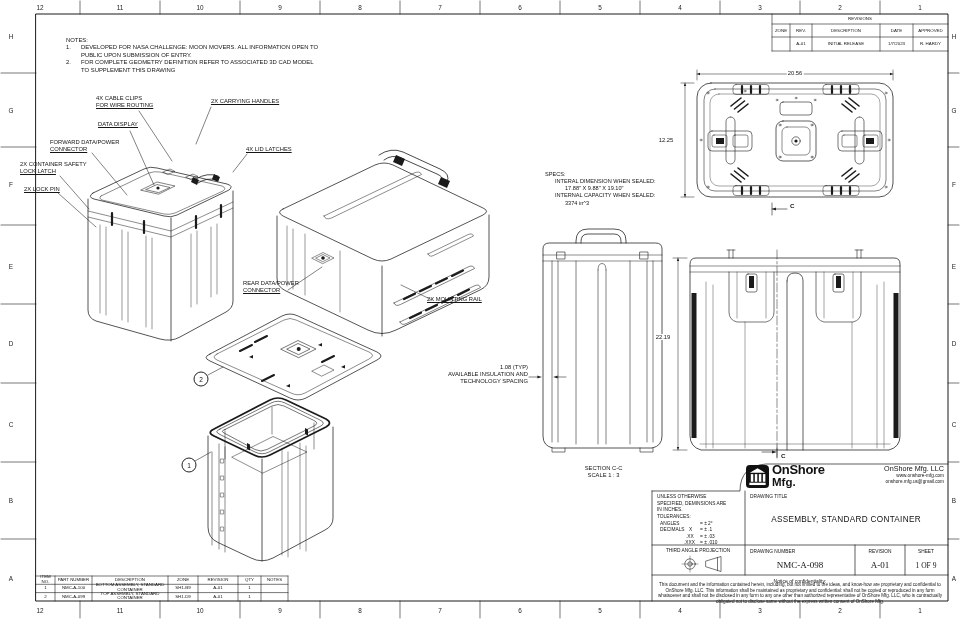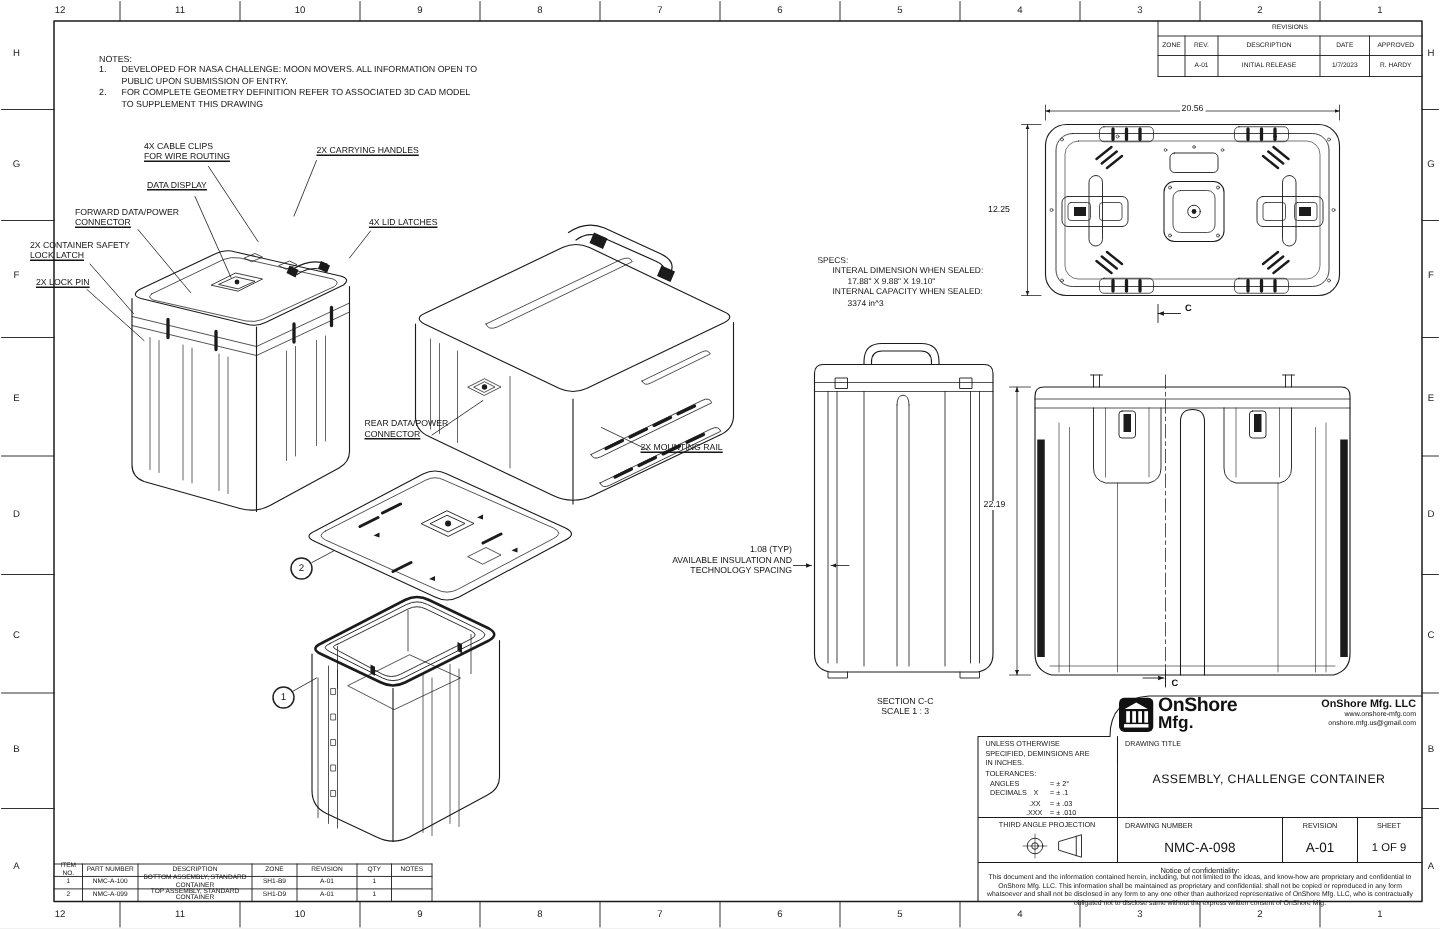--- a/index.html
+++ b/index.html
@@ -26,7 +26,7 @@
   .brand1{position:absolute;left:772px;top:462px;font-size:13px;font-weight:bold;letter-spacing:-0.3px;}
   .brand2{position:absolute;left:772px;top:476px;font-size:11.5px;font-weight:bold;}
   .coblock{position:absolute;left:836px;top:464px;width:108px;text-align:right;line-height:1.3;}
-  .coblock .co{font-size:7.2px;font-weight:bold;}
+  .coblock .co{font-size:7.2px;font-weight:normal;}
   .coblock .cw{font-size:4.7px;}
   .title-main{position:absolute;left:746px;top:515px;width:200px;text-align:center;font-size:8.2px;letter-spacing:0.3px;}
   .bigval{position:absolute;font-size:9px;transform:translate(-50%,-50%);}

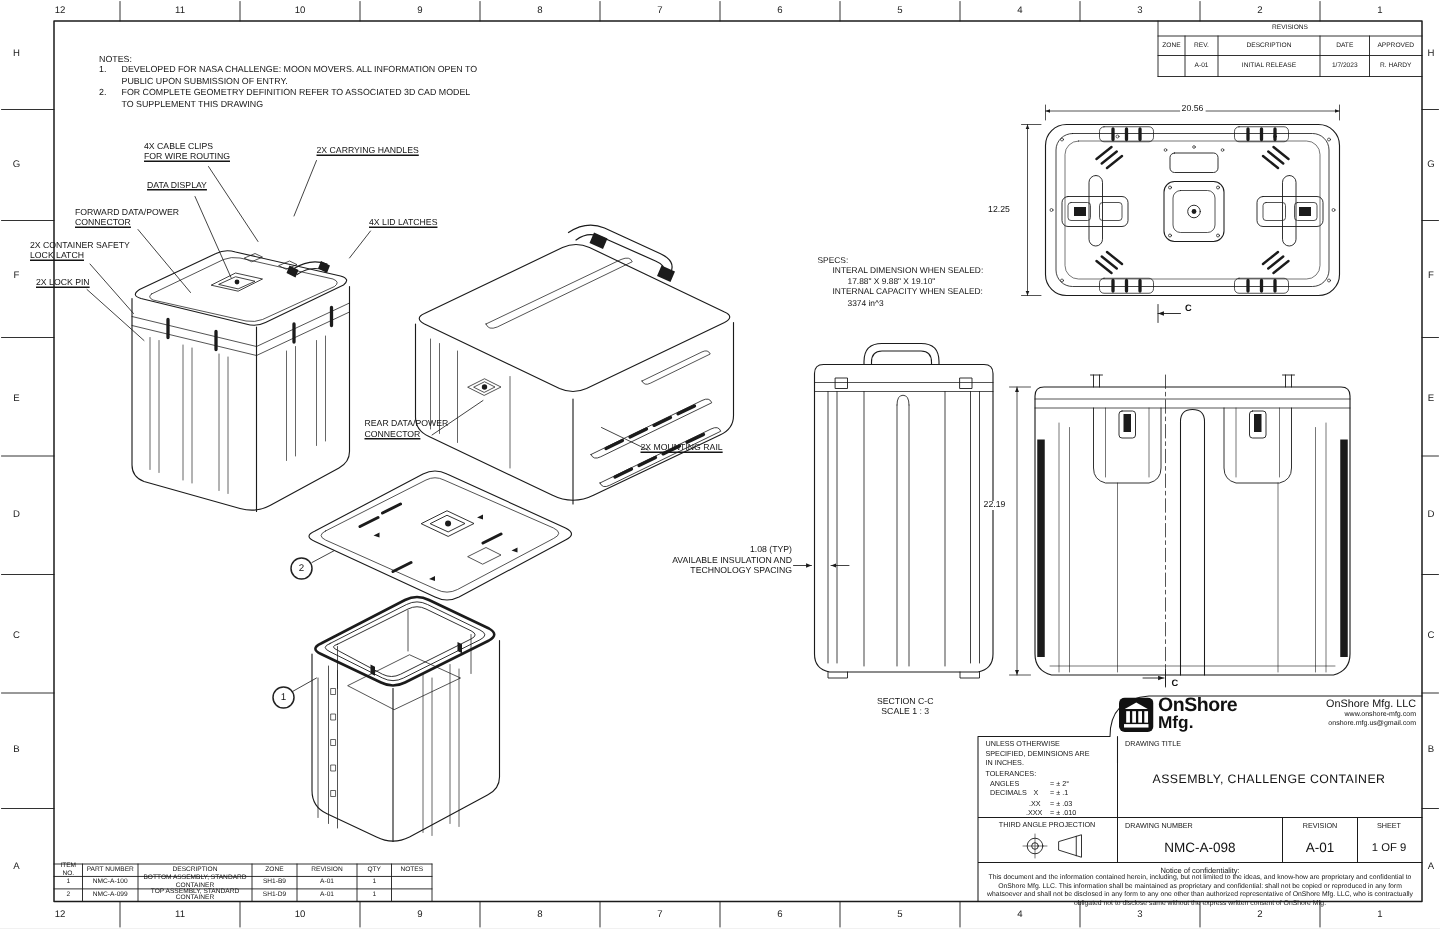--- a/index.html
+++ b/index.html
@@ -397,7 +397,7 @@
 <div class="tb" style="left:700px;top:540px">= ± .010</div>
 
 <div class="tb" style="left:750px;top:494px">DRAWING TITLE</div>
-<div class="title-main">ASSEMBLY, CHALLENGE CONTAINER</div>
+<div class="title-main">ASSEMBLY, STANDARD CONTAINER</div>
 
 <div class="tb" style="left:698px;top:548px;transform:translateX(-50%)">THIRD ANGLE PROJECTION</div>
 <div class="tb" style="left:750px;top:549px">DRAWING NUMBER</div>

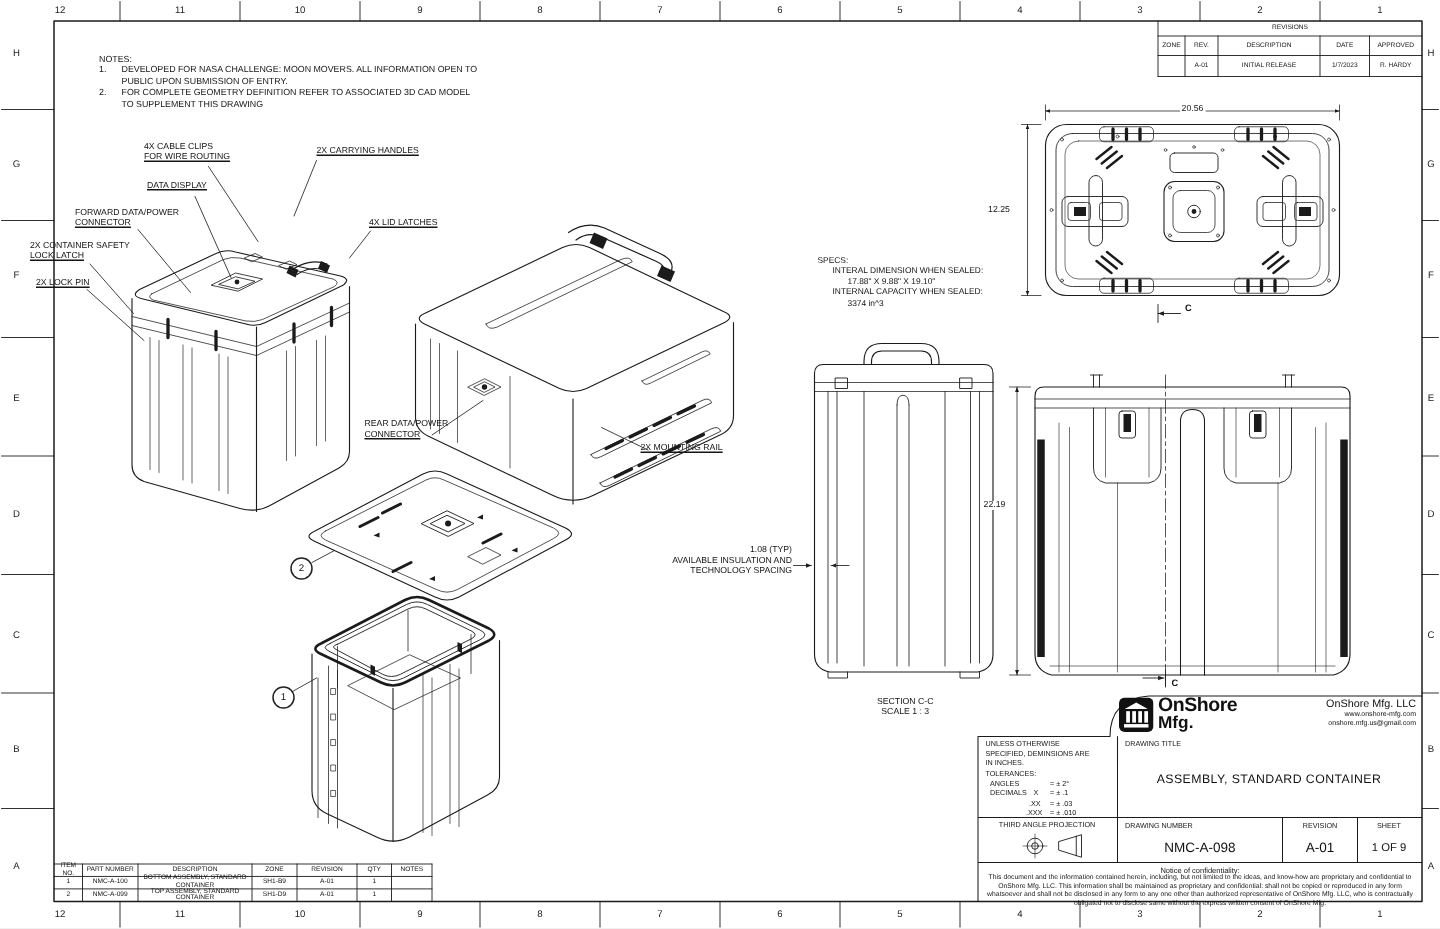--- a/index.html
+++ b/index.html
@@ -29,7 +29,7 @@
   .coblock .co{font-size:7.2px;font-weight:normal;}
   .coblock .cw{font-size:4.7px;}
   .title-main{position:absolute;left:746px;top:515px;width:200px;text-align:center;font-size:8.2px;letter-spacing:0.3px;}
-  .bigval{position:absolute;font-size:9px;transform:translate(-50%,-50%);}
+  .bigval{position:absolute;font-size:9px;transform:translate(-50%,-50%);font-family:Liberation Serif, serif;}
   .conf{position:absolute;left:656px;top:582px;width:288px;font-size:4.55px;line-height:1.25;text-align:center;color:#151515;}
   .conf-t{position:absolute;left:800px;top:578px;font-size:5px;transform:translate(-50%,0);color:#151515;}
 </style>

